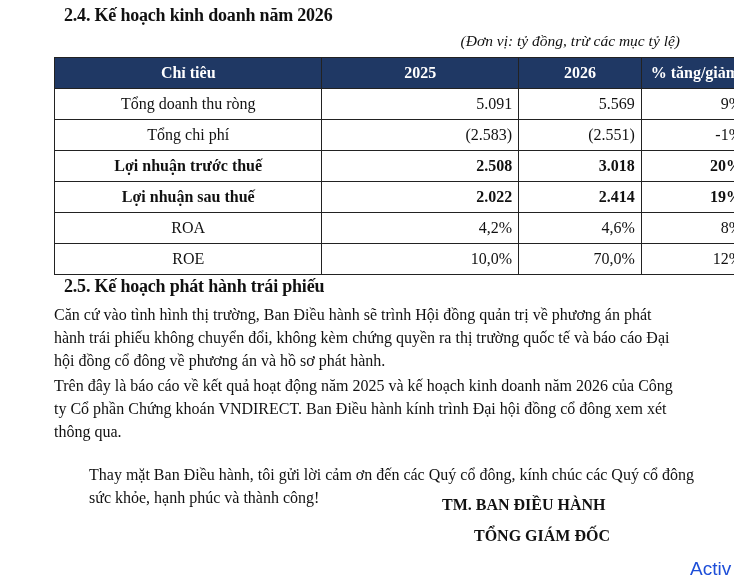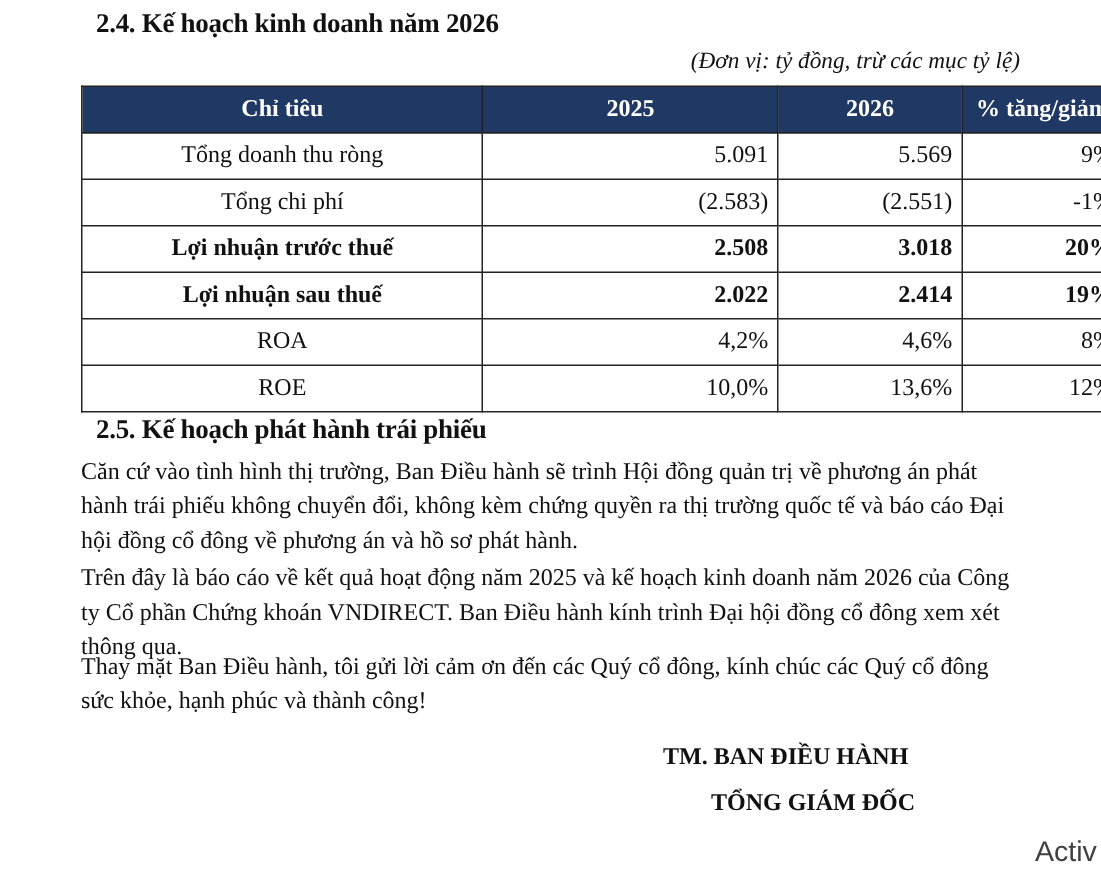--- a/index.html
+++ b/index.html
@@ -134,7 +134,7 @@
     <tr>
       <td class="label">ROE</td>
       <td class="num">10,0%</td>
-      <td class="num">13,6%</td>
+      <td class="num">70,0%</td>
       <td class="num">12%</td>
     </tr>
   </tbody>

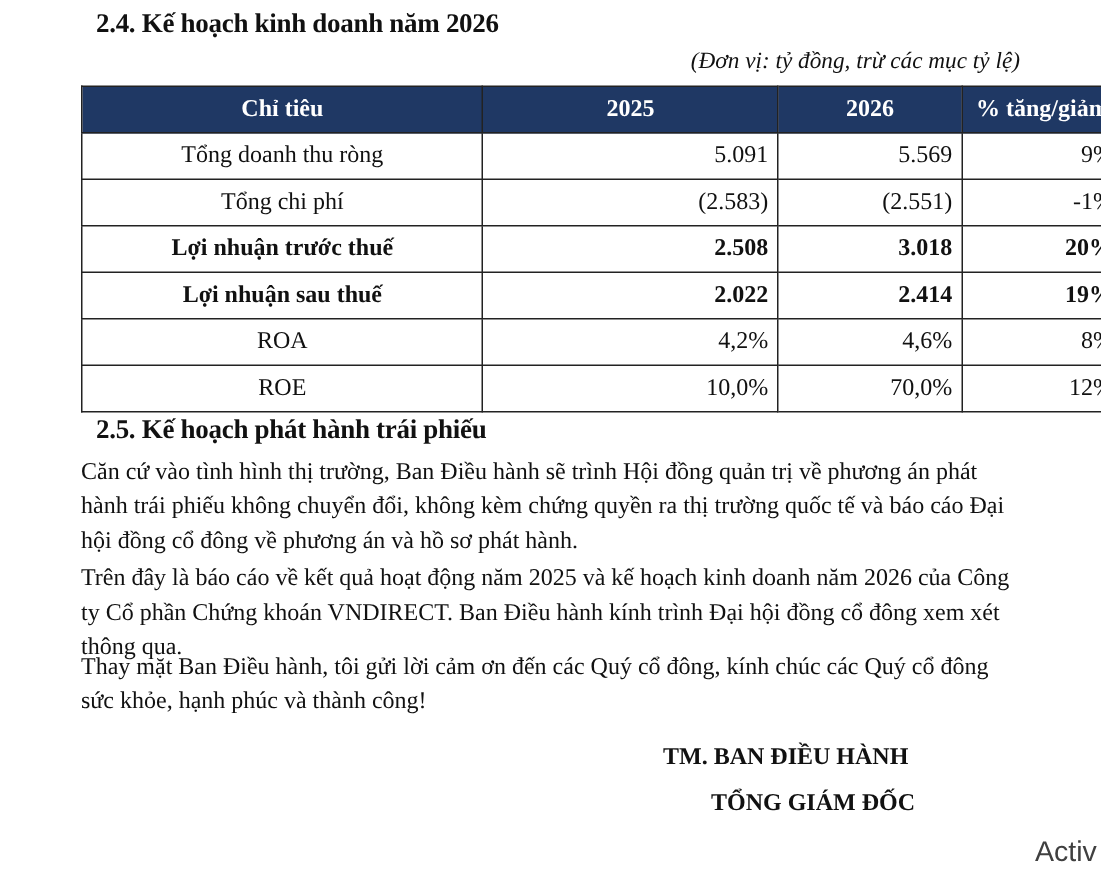--- a/index.html
+++ b/index.html
@@ -67,7 +67,7 @@
     }
     #p1 { top: 303px; }
     #p2 { top: 374px; }
-    #p3 { top: 433px; }
+    #p3 { top: 463px; margin-left: 35px; }
     .sign {
       position: absolute;
       font-weight: bold;

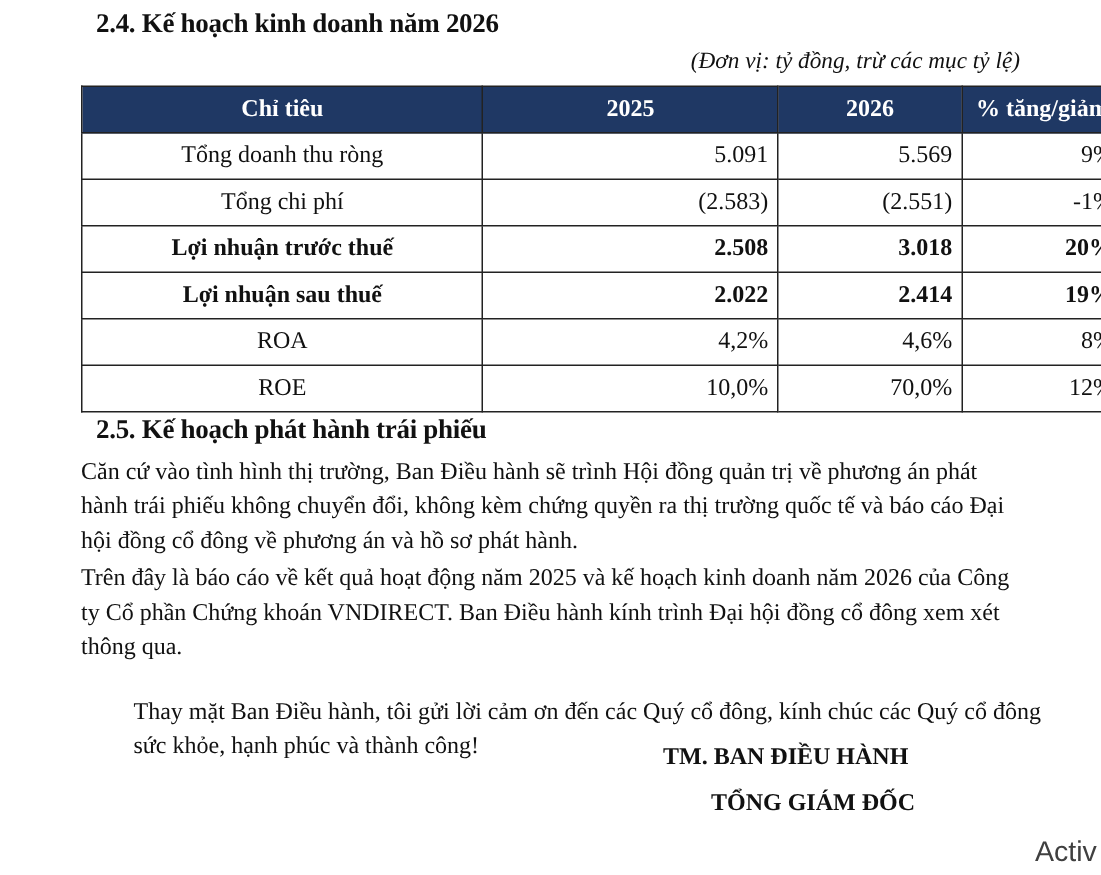--- a/index.html
+++ b/index.html
@@ -81,7 +81,7 @@
       left: 690px;
       font-family: "Liberation Sans", "DejaVu Sans", sans-serif;
       font-size: 19px;
-      color: #404040;
+      color: #1d4ed8;
       white-space: nowrap;
     }
   </style>

